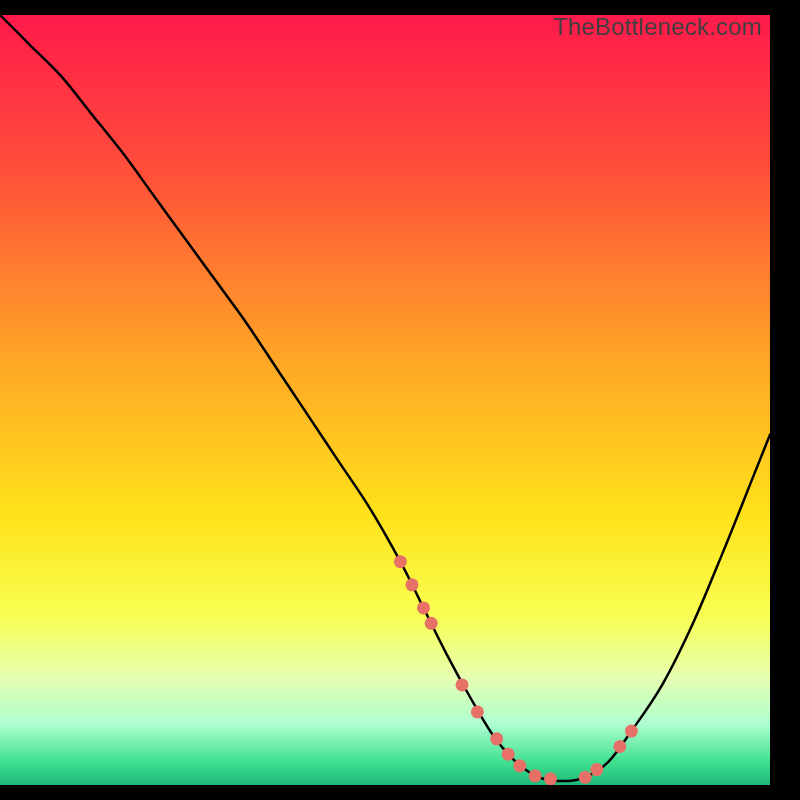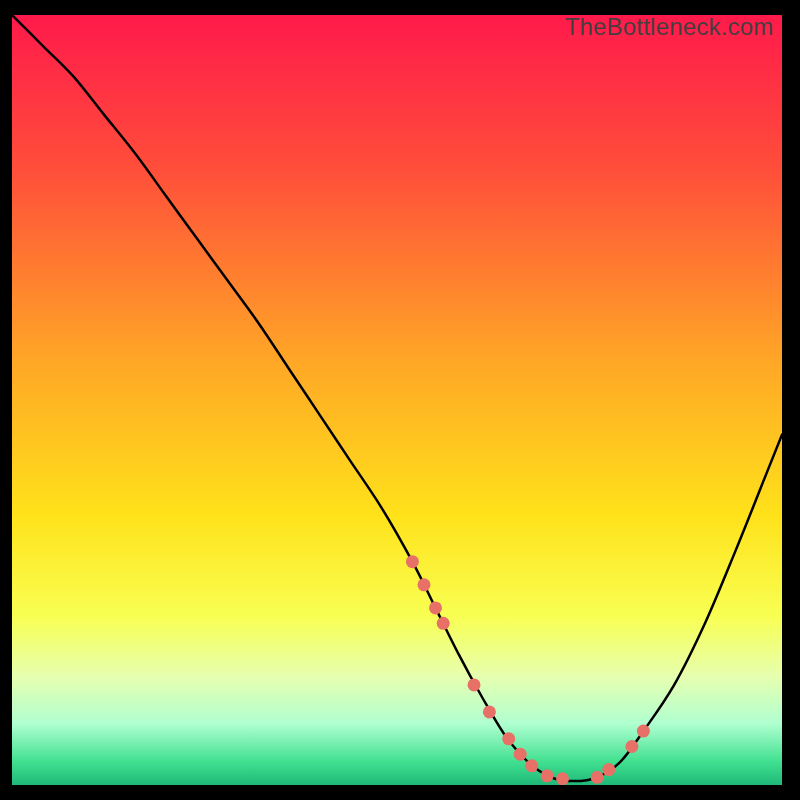--- a/index.html
+++ b/index.html
@@ -13,7 +13,7 @@
   }
   .frame {
     position: absolute;
-    left: 12px;
+    left: 0;
     top: 15px;
     width: 770px;
     height: 752px;

